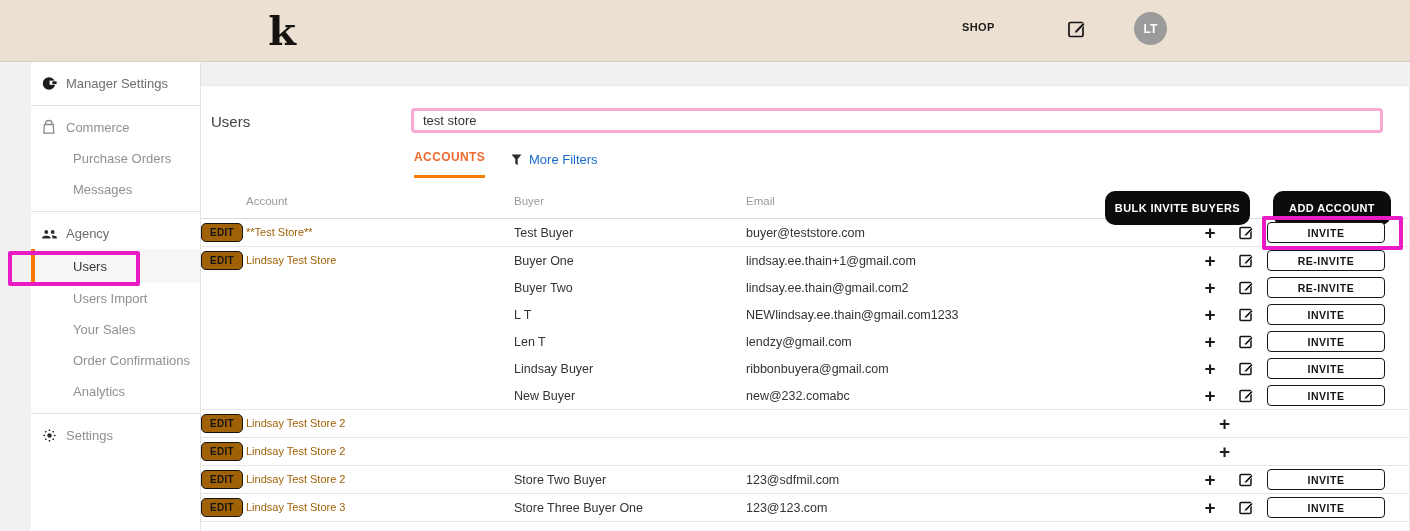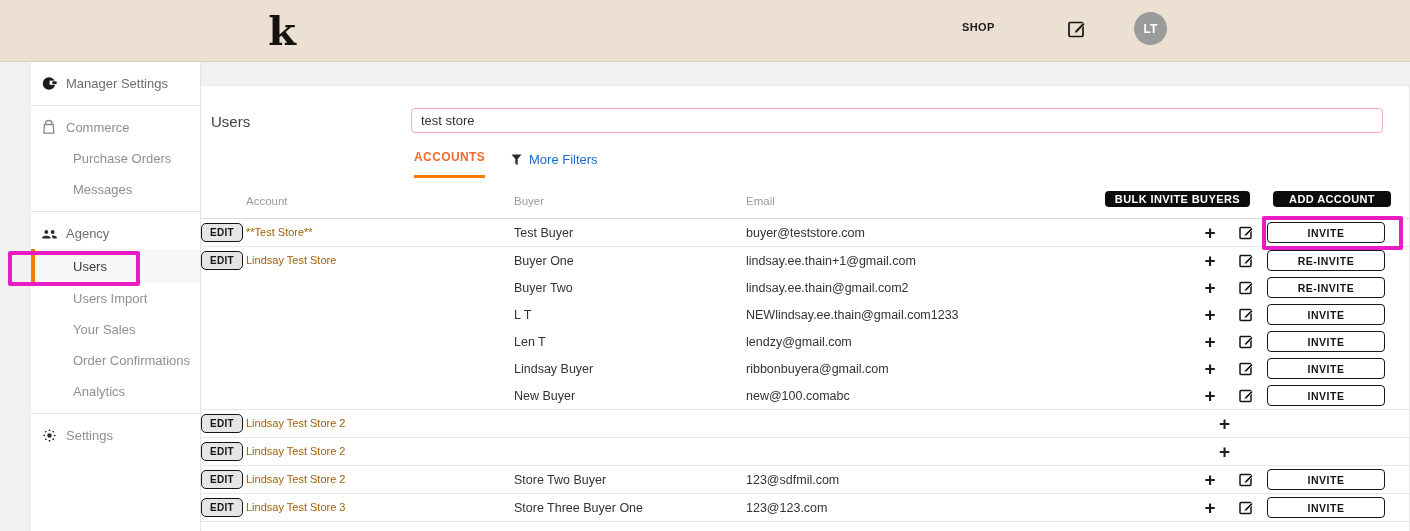--- a/index.html
+++ b/index.html
@@ -39,7 +39,7 @@
     border:1px solid #e9e9e9; border-bottom:none; box-shadow:0 1px 2px rgba(0,0,0,.05); }
   .page-title { position:absolute; left:20px; top:27px; font-size:15px; color:#424242; }
   .search-input { position:absolute; left:220px; top:22px; width:972px; height:25px;
-    border:1px solid #f9a8d4; border-radius:4px; padding:0 9px; font-size:13px; color:#333;
+    border:3px solid #f9a8d4; border-radius:4px; padding:0 9px; font-size:13px; color:#333;
     font-family:"Liberation Sans", sans-serif; background:#fff; outline:none; }
   .tab-accounts { position:absolute; left:223px; top:64px; width:71px; height:28px;
     text-align:right; font-size:12px; font-weight:bold; letter-spacing:.4px;

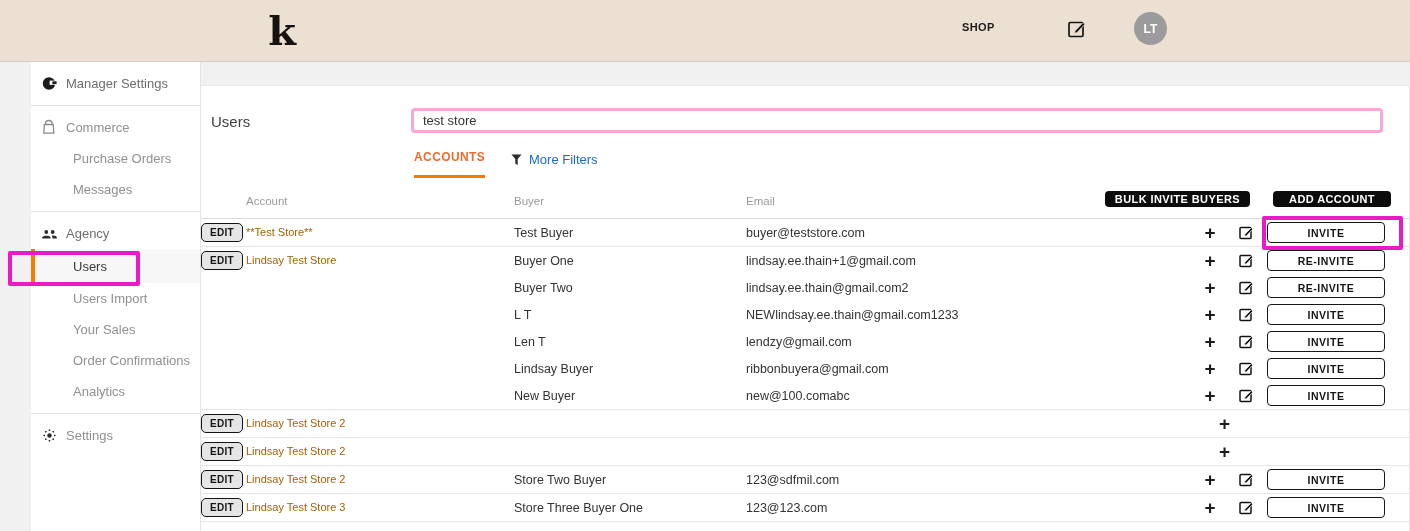--- a/index.html
+++ b/index.html
@@ -55,7 +55,7 @@
   .col-account { position:absolute; left:55px; top:9px; }
   .col-buyer   { position:absolute; left:323px; top:9px; }
   .col-email   { position:absolute; left:555px; top:9px; }
-  .black-btn { position:absolute; top:5px; height:16px; border:none; border-radius:4px;
+  .black-btn { position:absolute; top:5px; height:34px; border:none; border-radius:10px;
     background:var(--button-black,#0c0c0c); color:#fff; font-size:11px; font-weight:bold;
     letter-spacing:.4px; font-family:"Liberation Sans", sans-serif; padding:0 10px; cursor:pointer; }
   .bulk-btn { right:159px; min-width:118px; }

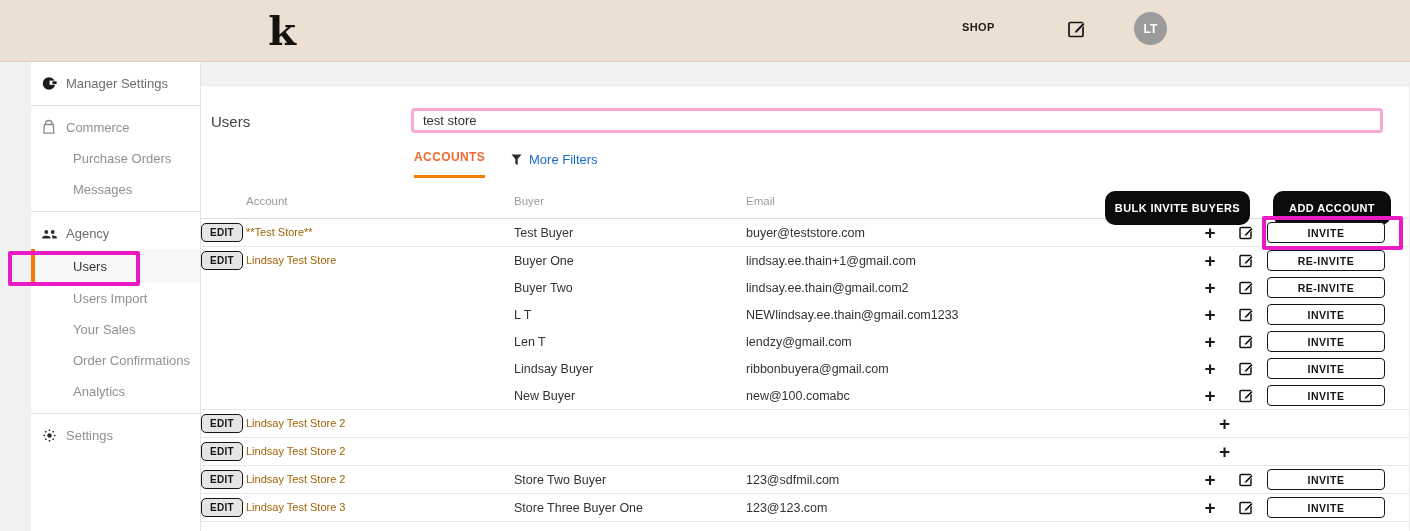--- a/index.html
+++ b/index.html
@@ -65,7 +65,7 @@
   .group { position:relative; display:grid; grid-template-columns:10px 45px 268px 1fr;
     border-bottom:1px solid #e6e6e6; min-height:27px; }
   .edit-cell { grid-column:2; height:27px; display:flex; align-items:center; }
-  .edit-btn { border:1.5px solid #141414; border-radius:5px; background:#e5e5e5; color:#141414;
+  .edit-btn { border:1.5px solid #141414; border-radius:5px; background:#a16207; color:#141414;
     font-size:10px; font-weight:bold; letter-spacing:.3px; padding:3px 8px;
     font-family:"Liberation Sans", sans-serif; cursor:pointer; }
   .account-cell { grid-column:3; padding-top:7px; font-size:11px; color:#a16207; }

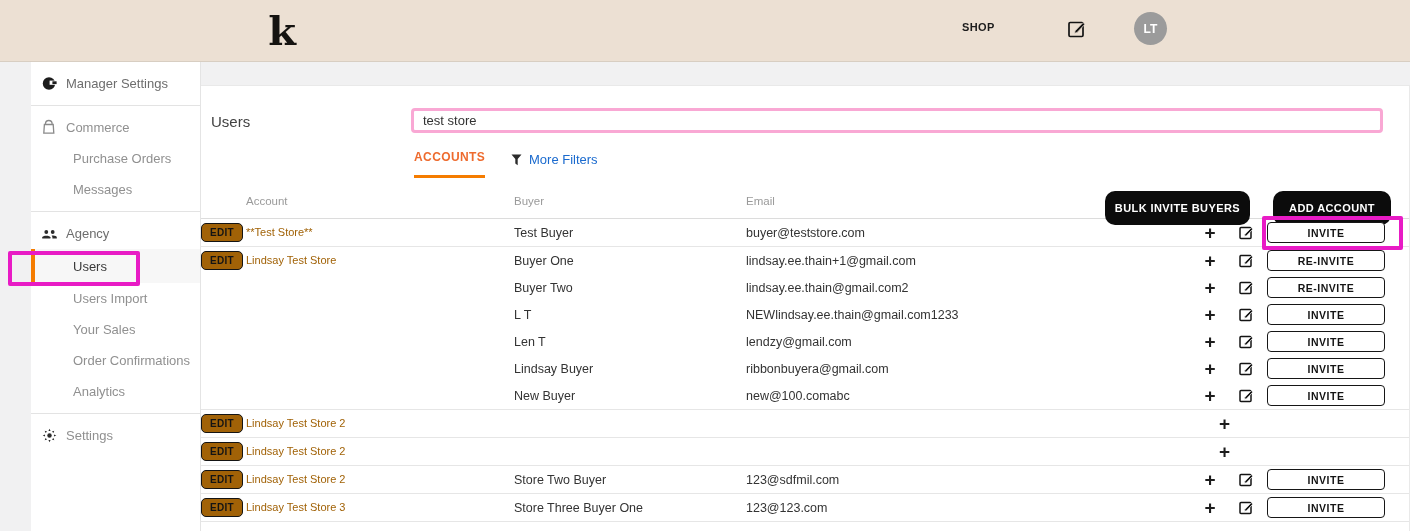--- a/index.html
+++ b/index.html
@@ -315,7 +315,7 @@
   </div>
             <div class="buyer-row" data-name="buyer-row">
     <span class="buyer-name" data-name="buyer-name">New Buyer</span>
-    <span class="buyer-email" data-name="buyer-email">new@100.comabc</span>
+    <span class="buyer-email" data-name="buyer-email">new@232.comabc</span>
     <span class="plus-cell">
       <span class="plus-glyph" data-name="plus-icon">+</span>
     </span>

